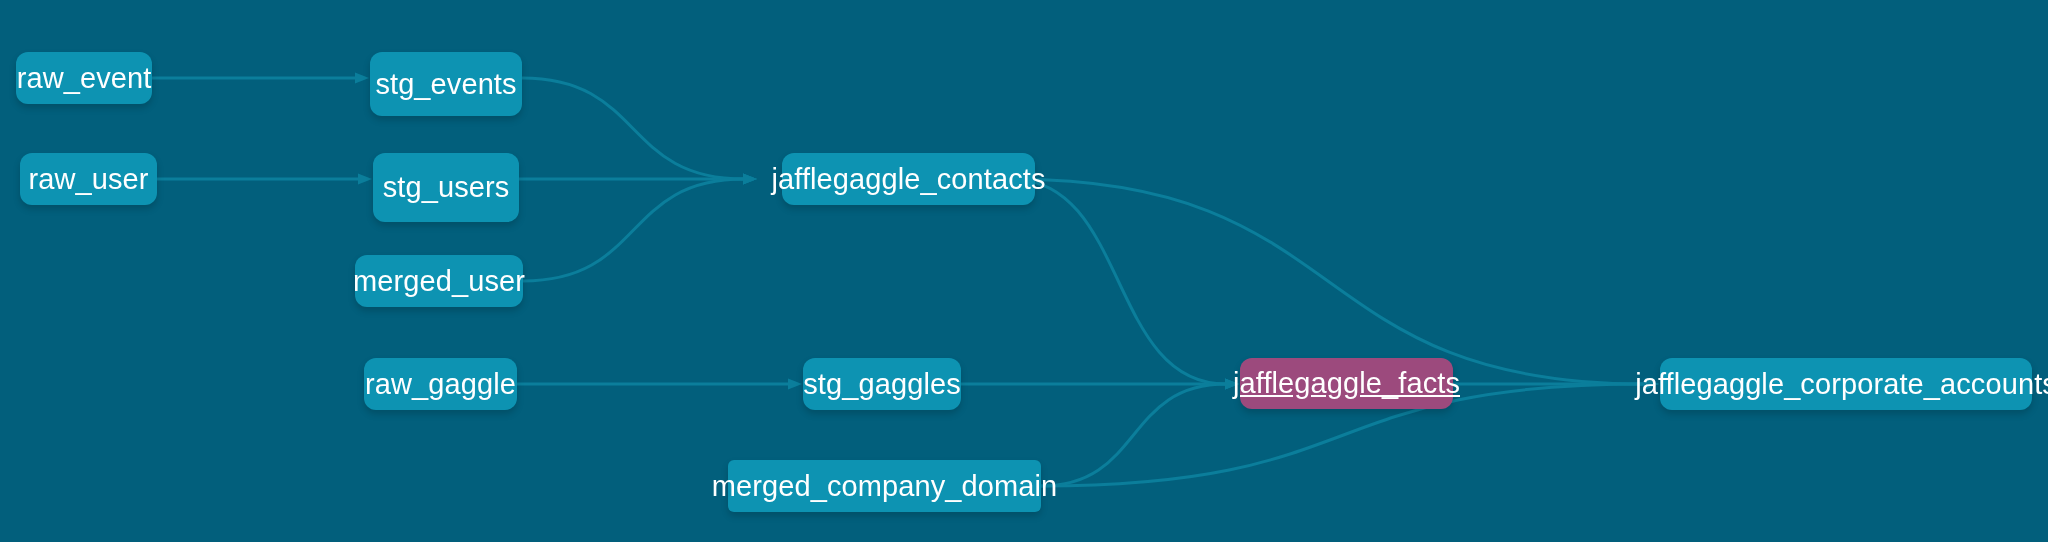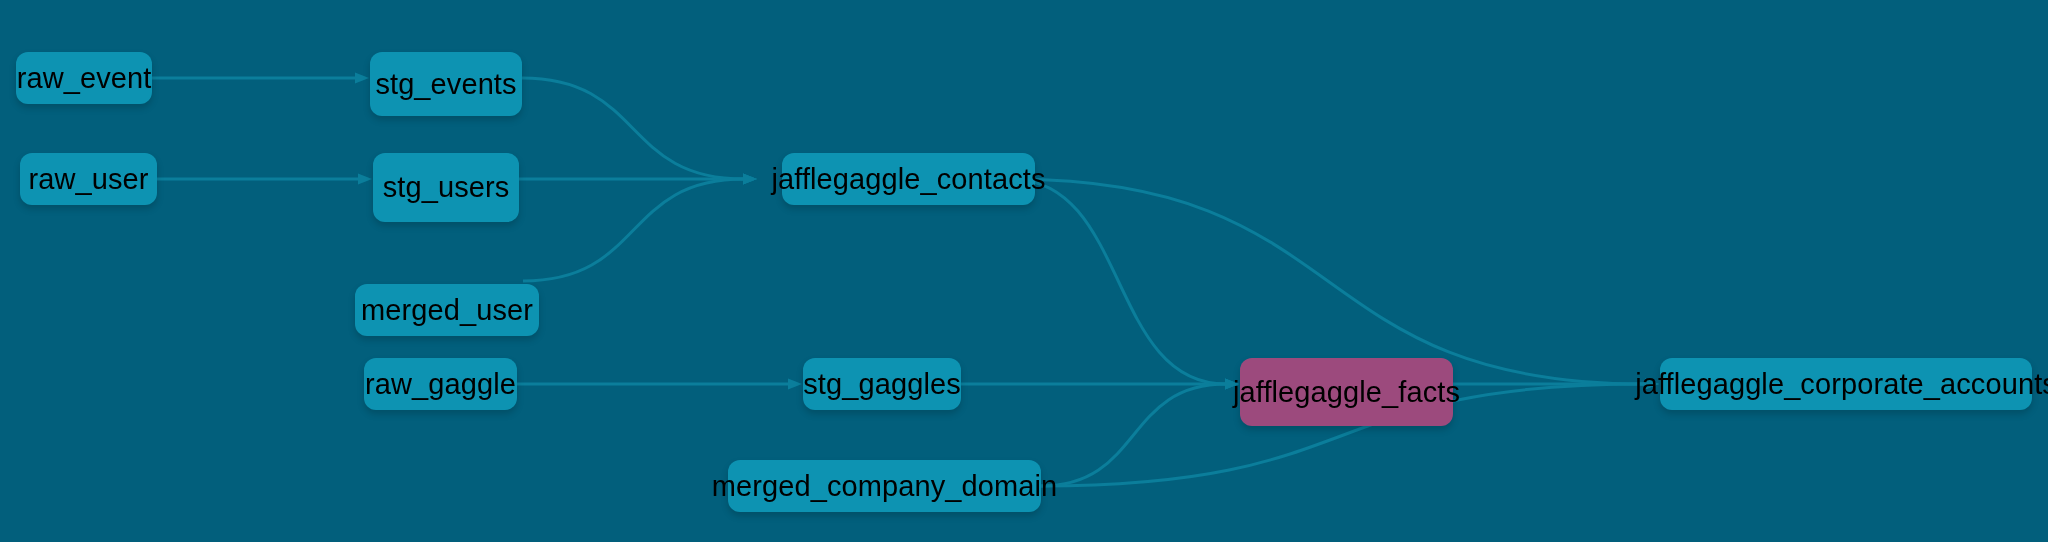--- a/index.html
+++ b/index.html
@@ -42,7 +42,7 @@
     justify-content: center;
     border-radius: 12px;
     background: #0d93b2;
-    color: #000000;
+    color: #ffffff;
     font-size: 29px;
     letter-spacing: 0.1px;
     white-space: nowrap;

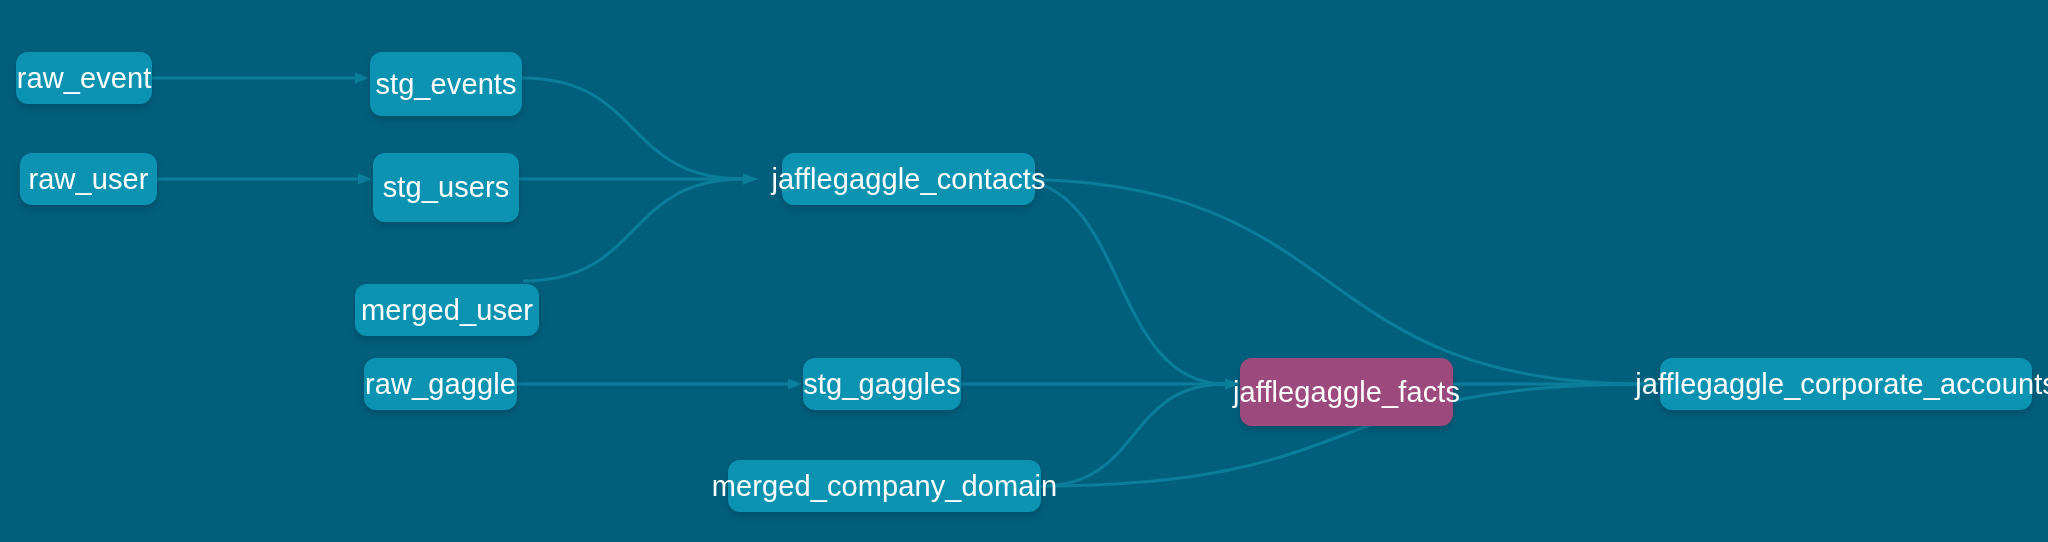--- a/index.html
+++ b/index.html
@@ -102,7 +102,7 @@
       <div class="node" style="left: 373px; top: 153px; width: 146px; height: 69px;">
         <span class="node-label">stg_users</span>
       </div>
-      <div class="node" style="left: 355px; top: 255px; width: 184px; height: 52px; margin-top: 29px;">
+      <div class="node" style="left: 355px; top: 255px; width: 168px; height: 52px;">
         <span class="node-label">merged_user</span>
       </div>
       <div class="node" style="left: 364px; top: 358px; width: 153px; height: 52px;">

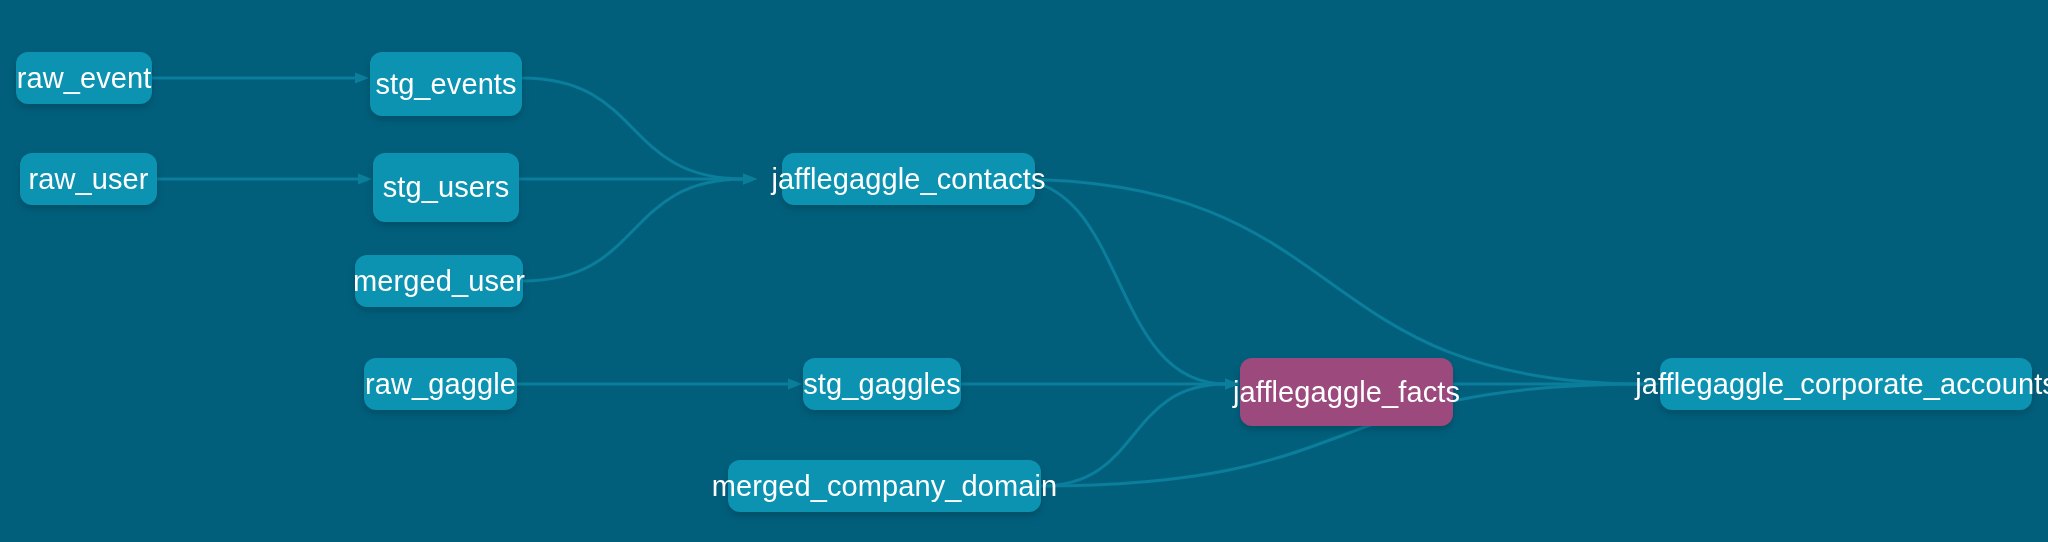--- a/index.html
+++ b/index.html
@@ -117,7 +117,7 @@
       <div class="node" style="left: 728px; top: 460px; width: 313px; height: 52px;">
         <span class="node-label">merged_company_domain</span>
       </div>
-      <div class="node selected" style="left: 1240px; top: 358px; width: 213px; height: 68px;">
+      <div class="node selected" style="left: 1240px; top: 358px; width: 213px; height: 51px; text-decoration: underline;">
         <span class="node-label">jafflegaggle_facts</span>
       </div>
       <div class="node" style="left: 1660px; top: 358px; width: 372px; height: 52px;">

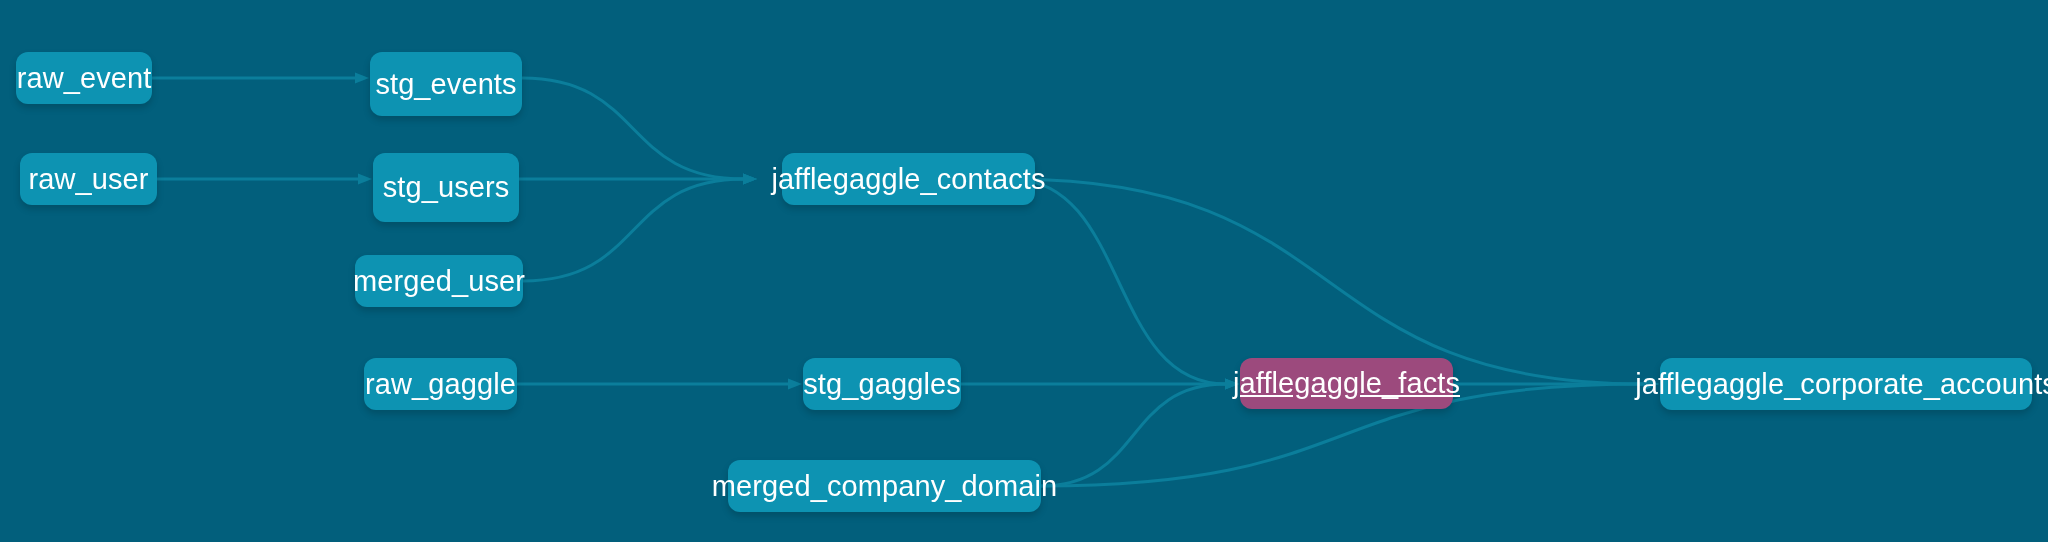--- a/index.html
+++ b/index.html
@@ -114,7 +114,7 @@
       <div class="node" style="left: 803px; top: 358px; width: 158px; height: 52px; justify-content: center;">
         <span class="node-label">stg_gaggles</span>
       </div>
-      <div class="node" style="left: 728px; top: 460px; width: 313px; height: 52px;">
+      <div class="node" style="left: 728px; top: 460px; width: 313px; height: 52px; border-radius: 6px;">
         <span class="node-label">merged_company_domain</span>
       </div>
       <div class="node selected" style="left: 1240px; top: 358px; width: 213px; height: 51px; text-decoration: underline;">

